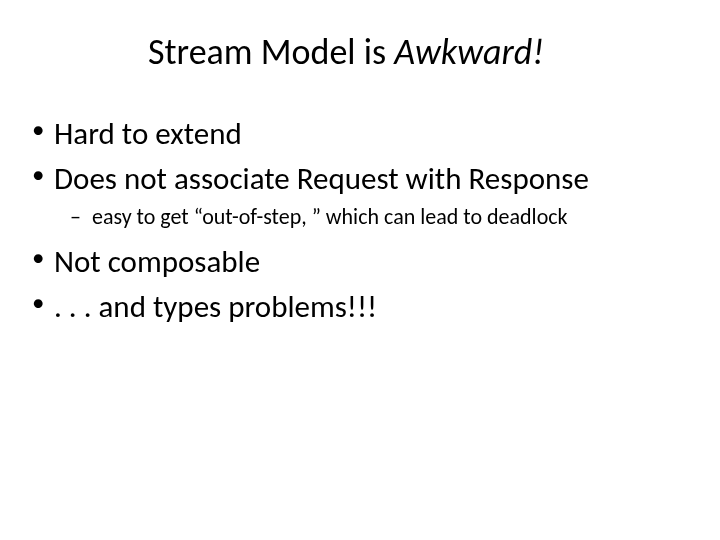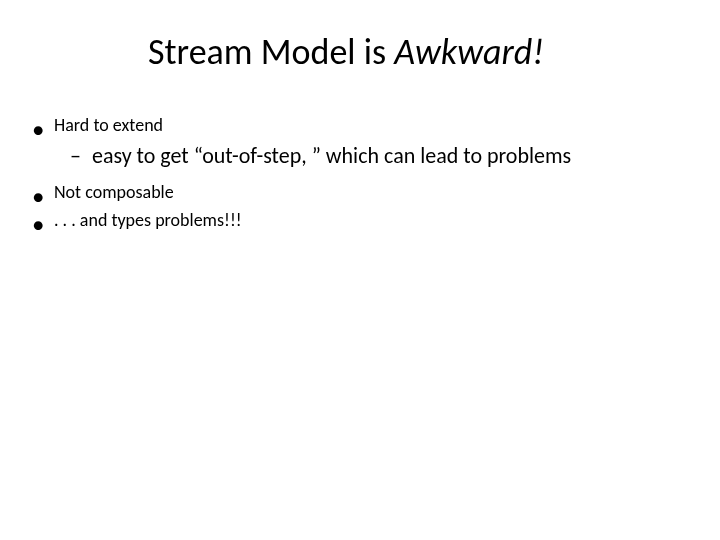--- a/index.html
+++ b/index.html
@@ -41,7 +41,7 @@
       padding-left: 0;
     }
     .bullet-l1 {
-      font-size: 18px;
+      font-size: 31px;
       font-weight: 400;
       padding-left: 22px;
       position: relative;

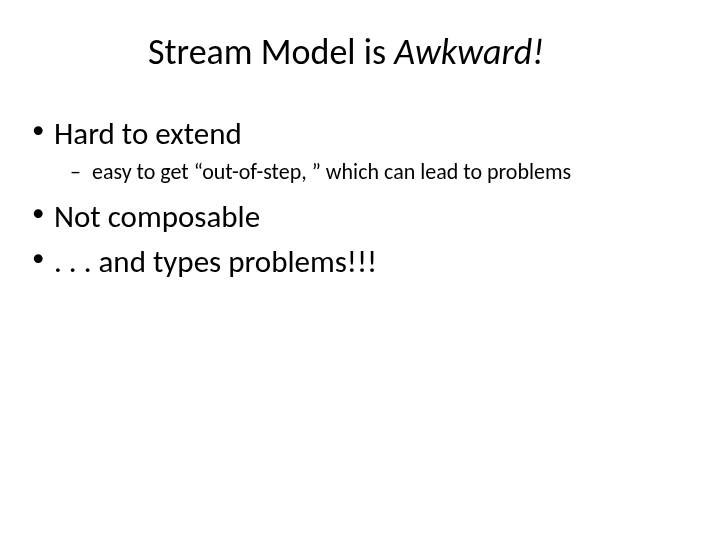--- a/index.html
+++ b/index.html
@@ -85,6 +85,7 @@
   <ul class="bullets">
     <li class="bullet-l1">Hard to extend</li>
 
+    <li class="bullet-l1">Does not associate Request with Response</li>
     <li class="bullet-l2 tight">easy to get “out-of-step, ” which can lead to problems</li>
 
     <li class="bullet-l1">Not composable</li>

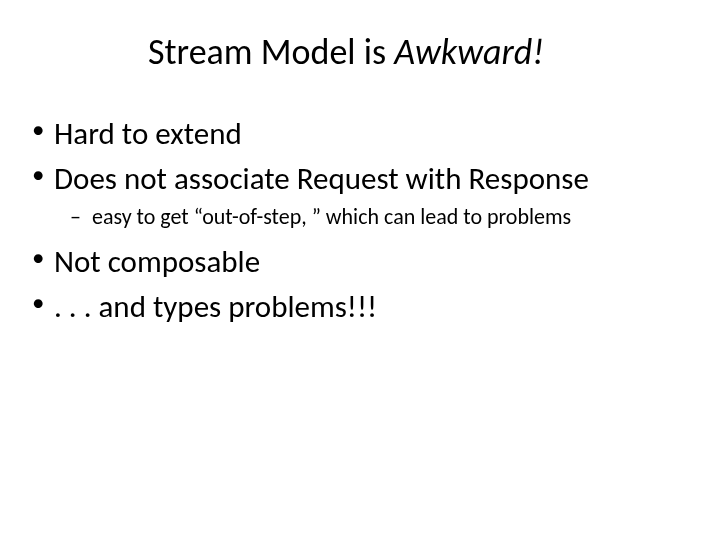--- a/index.html
+++ b/index.html
@@ -86,7 +86,7 @@
     <li class="bullet-l1">Hard to extend</li>
 
     <li class="bullet-l1">Does not associate Request with Response</li>
-    <li class="bullet-l2 tight">easy to get “out-of-step, ” which can lead to problems</li>
+    <li class="bullet-l2 tight">easy to get “out-of-step, ” which can lead to deadlock</li>
 
     <li class="bullet-l1">Not composable</li>
 

